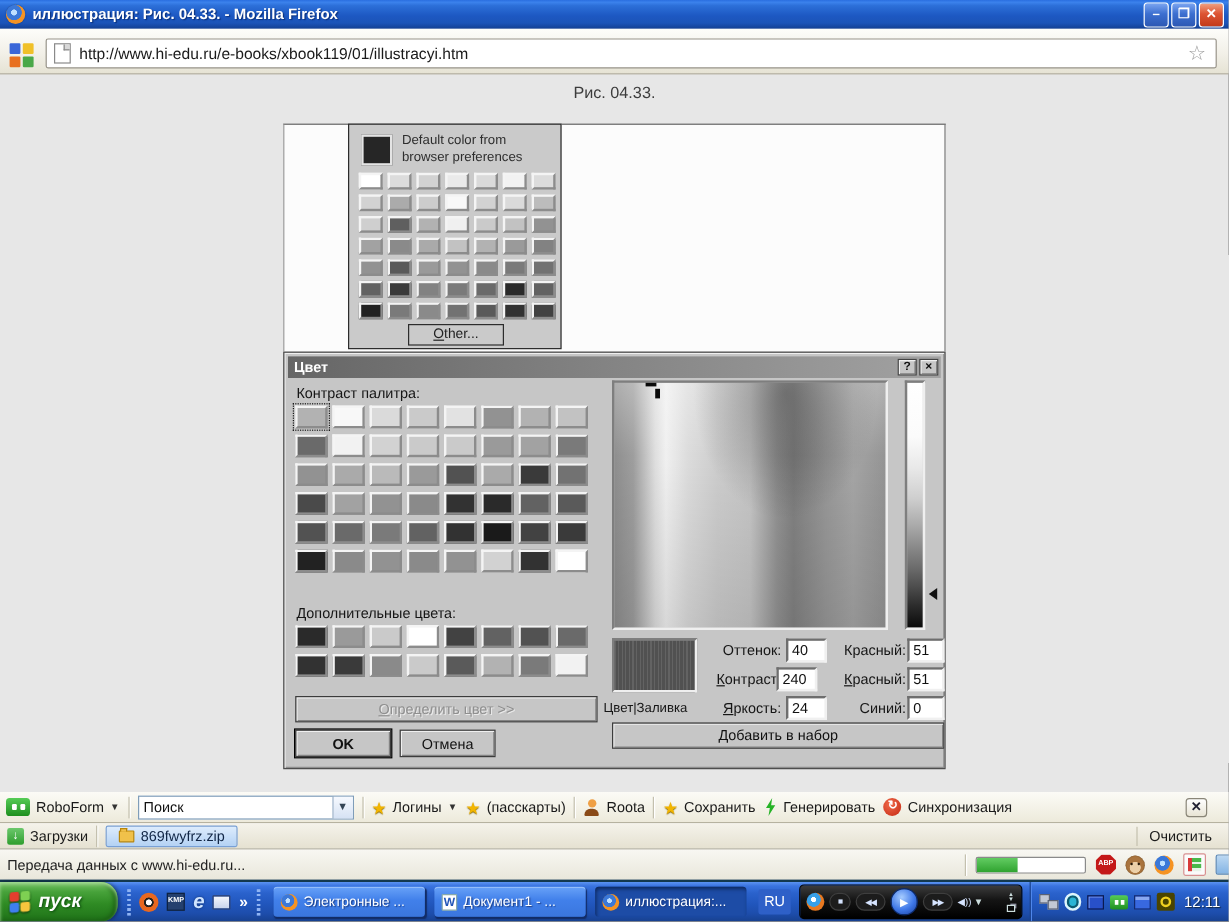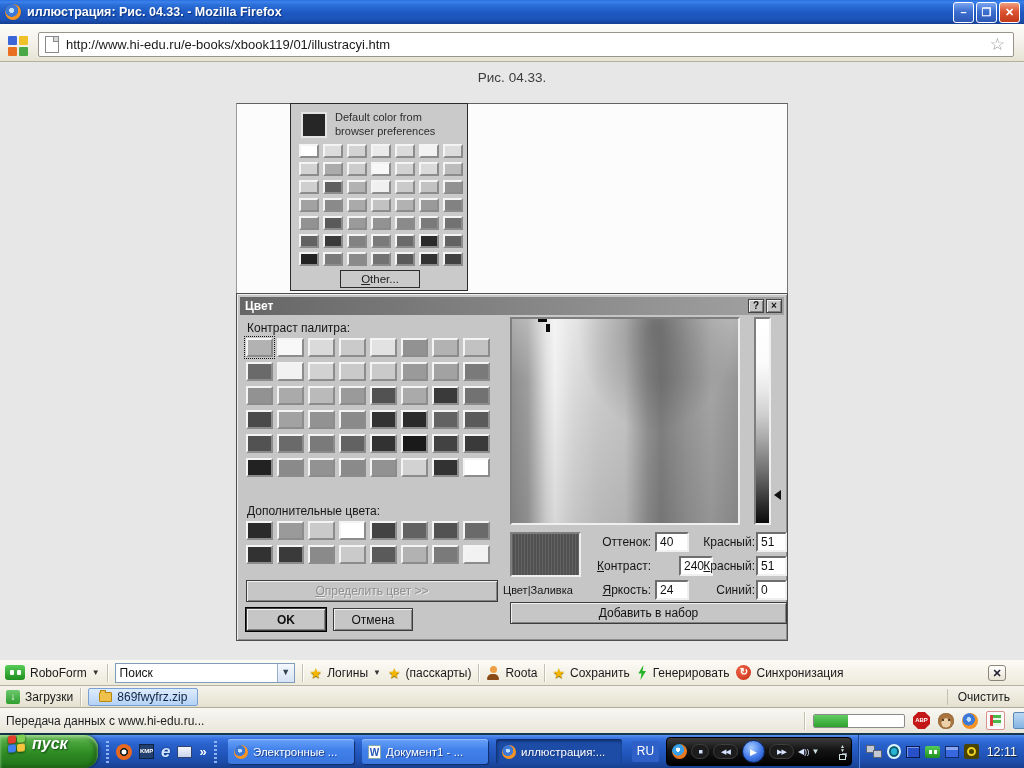--- a/index.html
+++ b/index.html
@@ -389,7 +389,7 @@
     <span class="fl" style="left:344px;top:241px;width:70px">Оттенок:</span>
     <div class="val95" style="left:418px;top:238px">40</div>
     <span class="fl mn" style="left:344px;top:265px;width:70px">Контраст:</span>
-    <div class="val95" style="left:442px;top:262px">240</div>
+    <div class="val95" style="left:410px;top:262px">240</div>
     <span class="fl mn" style="left:344px;top:289px;width:70px">Яркость:</span>
     <div class="val95" style="left:418px;top:286px">24</div>
 

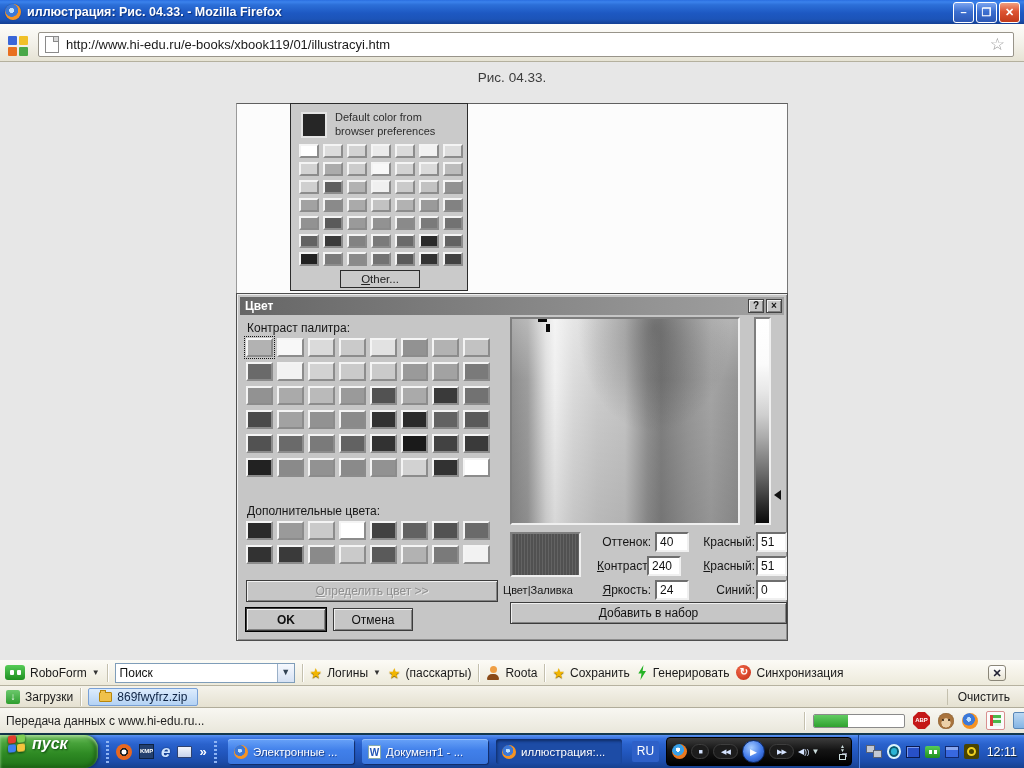--- a/index.html
+++ b/index.html
@@ -139,7 +139,7 @@
   .start-btn{position:absolute;left:0;top:0;width:98px;height:33px;border-radius:0 14px 14px 0;
     background:linear-gradient(180deg,#74c364 0%,#47a23a 25%,#2f8b24 55%,#247a1c 85%,#1c6a16 100%);
     box-shadow:inset 0 2px 3px #a8e098,inset -3px 0 4px #1a5a12,2px 0 3px rgba(0,0,0,.35);
-    display:flex;align-items:flex-start;gap:6px;padding-left:8px;}
+    display:flex;align-items:center;gap:6px;padding-left:8px;}
   .flag{width:18px;height:18px;display:grid;grid-template-columns:8px 8px;grid-auto-rows:8px;gap:1px;transform:skewY(-5deg);filter:drop-shadow(0 1px 1px #0a3a0a);}
   .flag span{border-radius:2px;}
   .start-label{color:#fff;font-size:16px;font-weight:bold;font-style:italic;text-shadow:1px 1px 2px #0c4a0c;}

